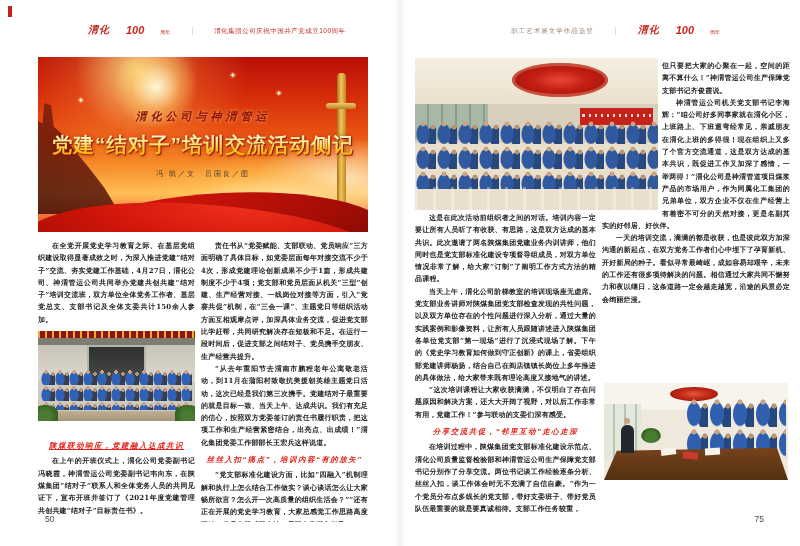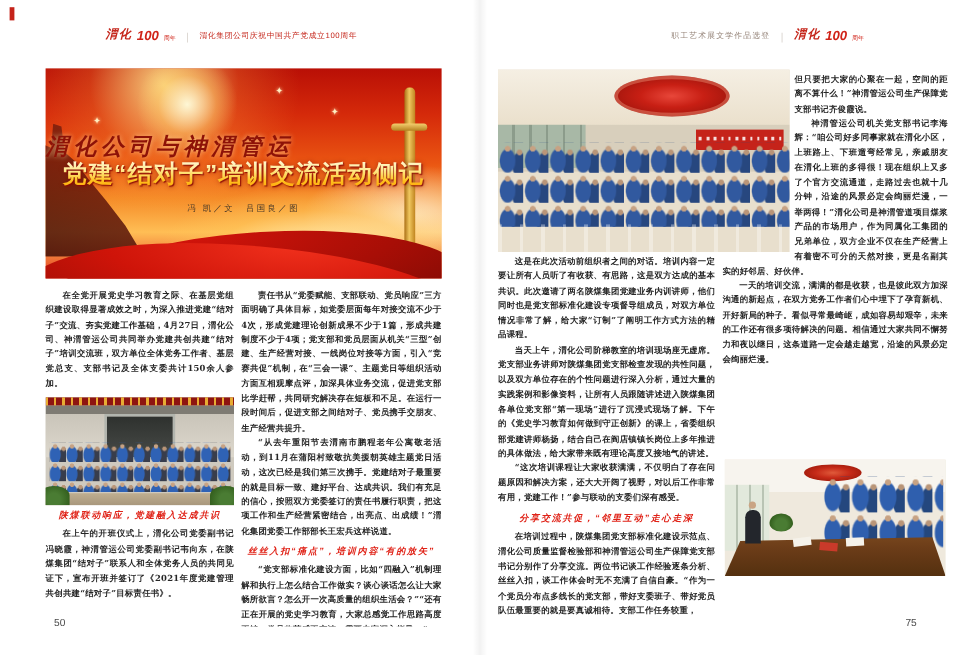--- a/index.html
+++ b/index.html
@@ -12,7 +12,7 @@
   .gutter { position:absolute; left:394px; top:0; width:12px; height:546px;
             background:linear-gradient(90deg, rgba(0,0,0,0) 0%, rgba(0,0,0,0.05) 50%, rgba(0,0,0,0) 100%); }
 
-  .hdr { position:absolute; top:25px; display:flex; align-items:flex-end; gap:4px; }
+  .hdr { position:absolute; top:25px; display:flex; align-items:flex-end; gap:16px; }
   .hdr-left { left:88px; }
   .hdr-right { right:80px; }
   .logo-script { font-family:"DejaVu Serif", serif; font-style:italic; font-weight:bold;

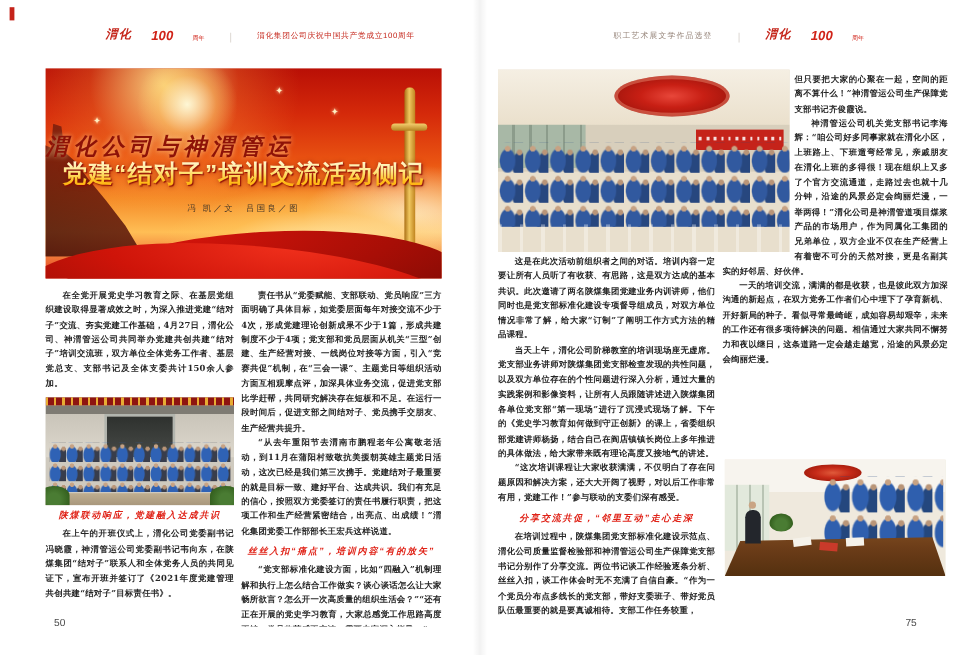--- a/index.html
+++ b/index.html
@@ -229,7 +229,7 @@
   <div class="rp-col2 body-text">
     <div class="photoA-spacer"></div>
     <p class="no-indent">但只要把大家的心聚在一起，空间的距离不算什么！”神渭管运公司生产保障党支部书记齐俊霞说。</p>
-    <p>神渭管运公司机关党支部书记李海辉：“咱公司好多同事家就在渭化小区，上班路上、下班遛弯经常见，亲戚朋友在渭化上班的多得很！现在组织上又多了个官方交流通道，走路过去也就十几分钟，沿途的风景必定会绚丽烂漫，一举两得！”渭化公司是神渭管道项目煤浆产品的市场用户，作为同属化工集团的兄弟单位，双方企业不仅在生产经营上有着密不可分的天然对接，更是名副其实的好邻居、好伙伴。</p>
+    <p>神渭管运公司机关党支部书记李海辉：“咱公司好多同事家就在渭化小区，上班路上、下班遛弯经常见，亲戚朋友在渭化上班的多得很！现在组织上又多了个官方交流通道，这是双方达成的基本共识，既促进工作又加深了感情，一举两得！”渭化公司是神渭管道项目煤浆产品的市场用户，作为同属化工集团的兄弟单位，双方企业不仅在生产经营上有着密不可分的天然对接，更是名副其实的好邻居、好伙伴。</p>
     <p>一天的培训交流，满满的都是收获，也是彼此双方加深沟通的新起点，在双方党务工作者们心中埋下了孕育新机、开好新局的种子。看似寻常最崎岖，成如容易却艰辛，未来的工作还有很多项待解决的问题。相信通过大家共同不懈努力和夜以继日，这条道路一定会越走越宽，沿途的风景必定会绚丽烂漫。</p>
   </div>
 

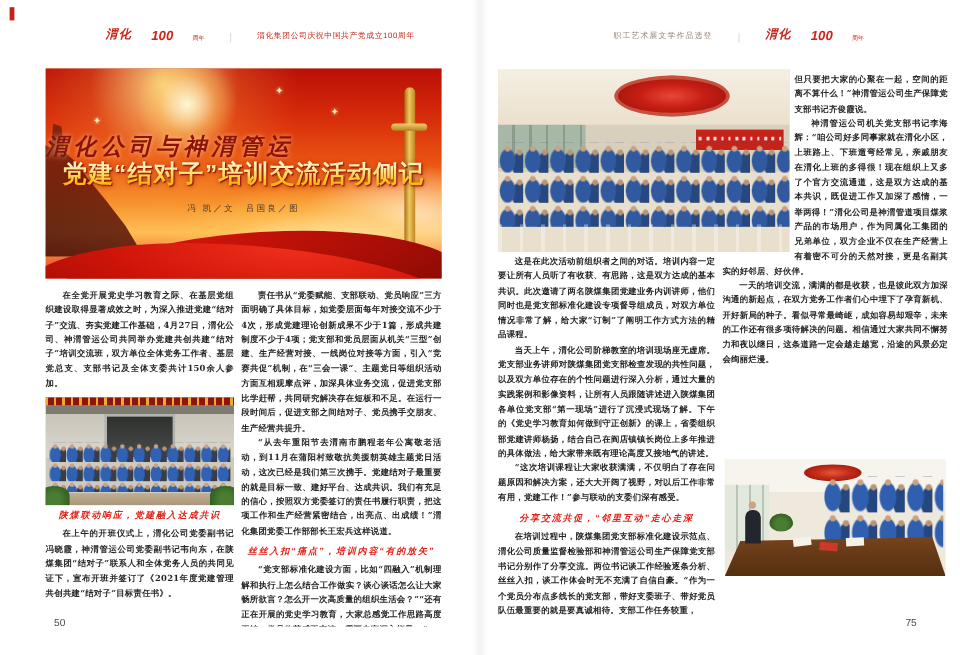--- a/index.html
+++ b/index.html
@@ -50,8 +50,8 @@
   .hero-ribbon-front { position:absolute; left:-16px; bottom:-34px; width:370px; height:62px;
       background:radial-gradient(ellipse at 60% 0%, #f0301c 0%, #cf1409 50%, #970c04 100%);
       border-radius:45% 65% 0 0 / 75% 100% 0 0; transform:rotate(2deg); }
-  .hero-kicker { position:absolute; top:52px; width:100%; text-align:left; z-index:3;
-      font-family:"DejaVu Serif", serif; font-style:italic; font-weight:bold; font-size:19px;
+  .hero-kicker { position:absolute; top:52px; width:100%; text-align:center; z-index:3;
+      font-family:"DejaVu Serif", serif; font-style:italic; font-weight:bold; font-size:11px;
       color:#8e1207; letter-spacing:4px; text-shadow:0 0 4px rgba(255,225,160,0.7); }
   .hero-title { position:absolute; top:74px; width:100%; text-align:center; z-index:3;
       font-weight:bold; font-size:20.5px; letter-spacing:1px;

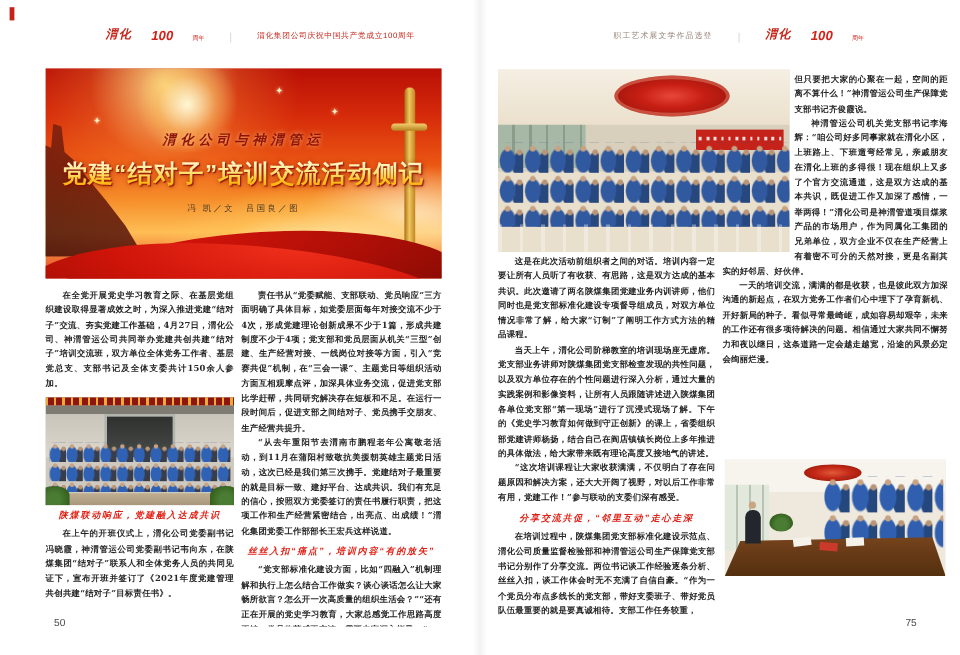--- a/index.html
+++ b/index.html
@@ -203,7 +203,7 @@
 
   <div class="lp-col2 body-text">
     <p>责任书从“党委赋能、支部联动、党员响应”三方面明确了具体目标，如党委层面每年对接交流不少于4次，形成党建理论创新成果不少于1篇，形成共建制度不少于4项；党支部和党员层面从机关“三型”创建、生产经营对接、一线岗位对接等方面，引入“竞赛共促”机制，在“三会一课”、主题党日等组织活动方面互相观摩点评，加深具体业务交流，促进党支部比学赶帮，共同研究解决存在短板和不足。在运行一段时间后，促进支部之间结对子、党员携手交朋友、生产经营共提升。</p>
-    <p>“从去年重阳节去渭南市鹏程老年公寓敬老活动，到11月在蒲阳村致敬抗美援朝英雄主题党日活动，这次已经是我们第三次携手。党建结对子最重要的就是目标一致、建好平台、达成共识。我们有充足的信心，按照双方党委签订的责任书履行职责，把这项工作和生产经营紧密结合，出亮点、出成绩！”渭化集团党委工作部部长王宏兵这样说道。</p>
+    <p>“从去年重阳节去渭南市鹏程老年公寓敬老活动，到11月在蒲阳村致敬抗美援朝英雄主题党日活动，这次已经是我们第三次携手。党建结对子最重要的就是目标一致、当天上午、达成共识。我们有充足的信心，按照双方党委签订的责任书履行职责，把这项工作和生产经营紧密结合，出亮点、出成绩！”渭化集团党委工作部部长王宏兵这样说道。</p>
     <div class="subhead">丝丝入扣“痛点”，培训内容“有的放矢”</div>
     <p>“党支部标准化建设方面，比如“四融入”机制理解和执行上怎么结合工作做实？谈心谈话怎么让大家畅所欲言？怎么开一次高质量的组织生活会？”“还有正在开展的党史学习教育，大家总感觉工作思路高度不够，党员收获感不充沛，需要专家深入指导。”</p>
   </div>

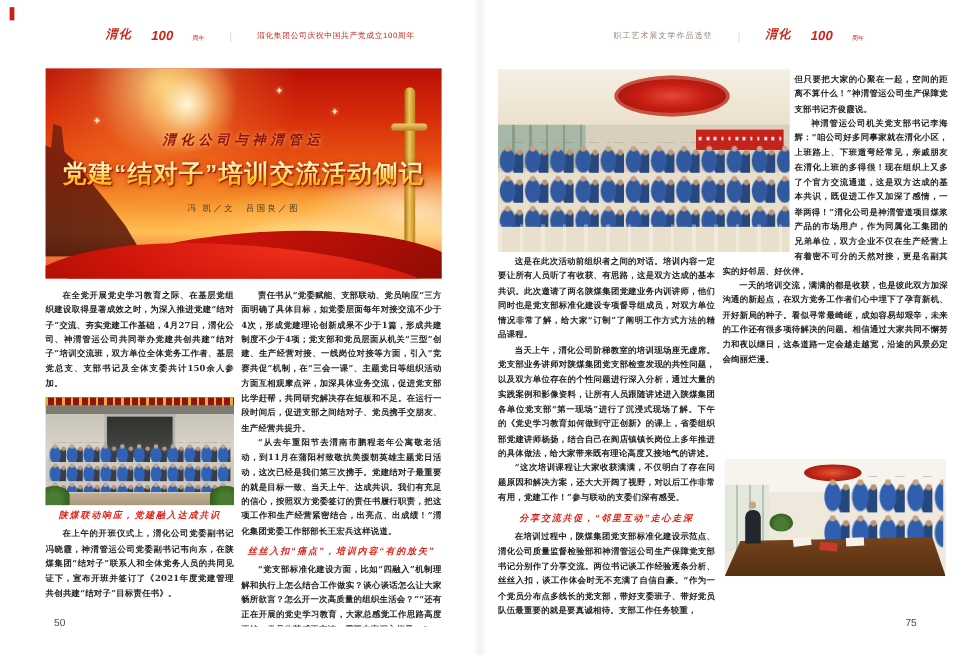--- a/index.html
+++ b/index.html
@@ -94,7 +94,7 @@
   .pb-bush { position:absolute; bottom:0; width:26px; height:16px; border-radius:50% 50% 0 0;
       background:radial-gradient(circle at 50% 70%, #4a7c33 30%, #35611f 75%); }
   .pb-bush-l { left:-6px; } .pb-bush-r { right:-6px; }
-  .photoB-caption { margin-top:3px; }
+  .photoB-caption { margin-top:19px;text-decoration:underline; }
 
   
   .photoA { position:absolute; left:415px; top:58px; width:243px; height:152px; overflow:hidden; background:#e8dfcd; }

